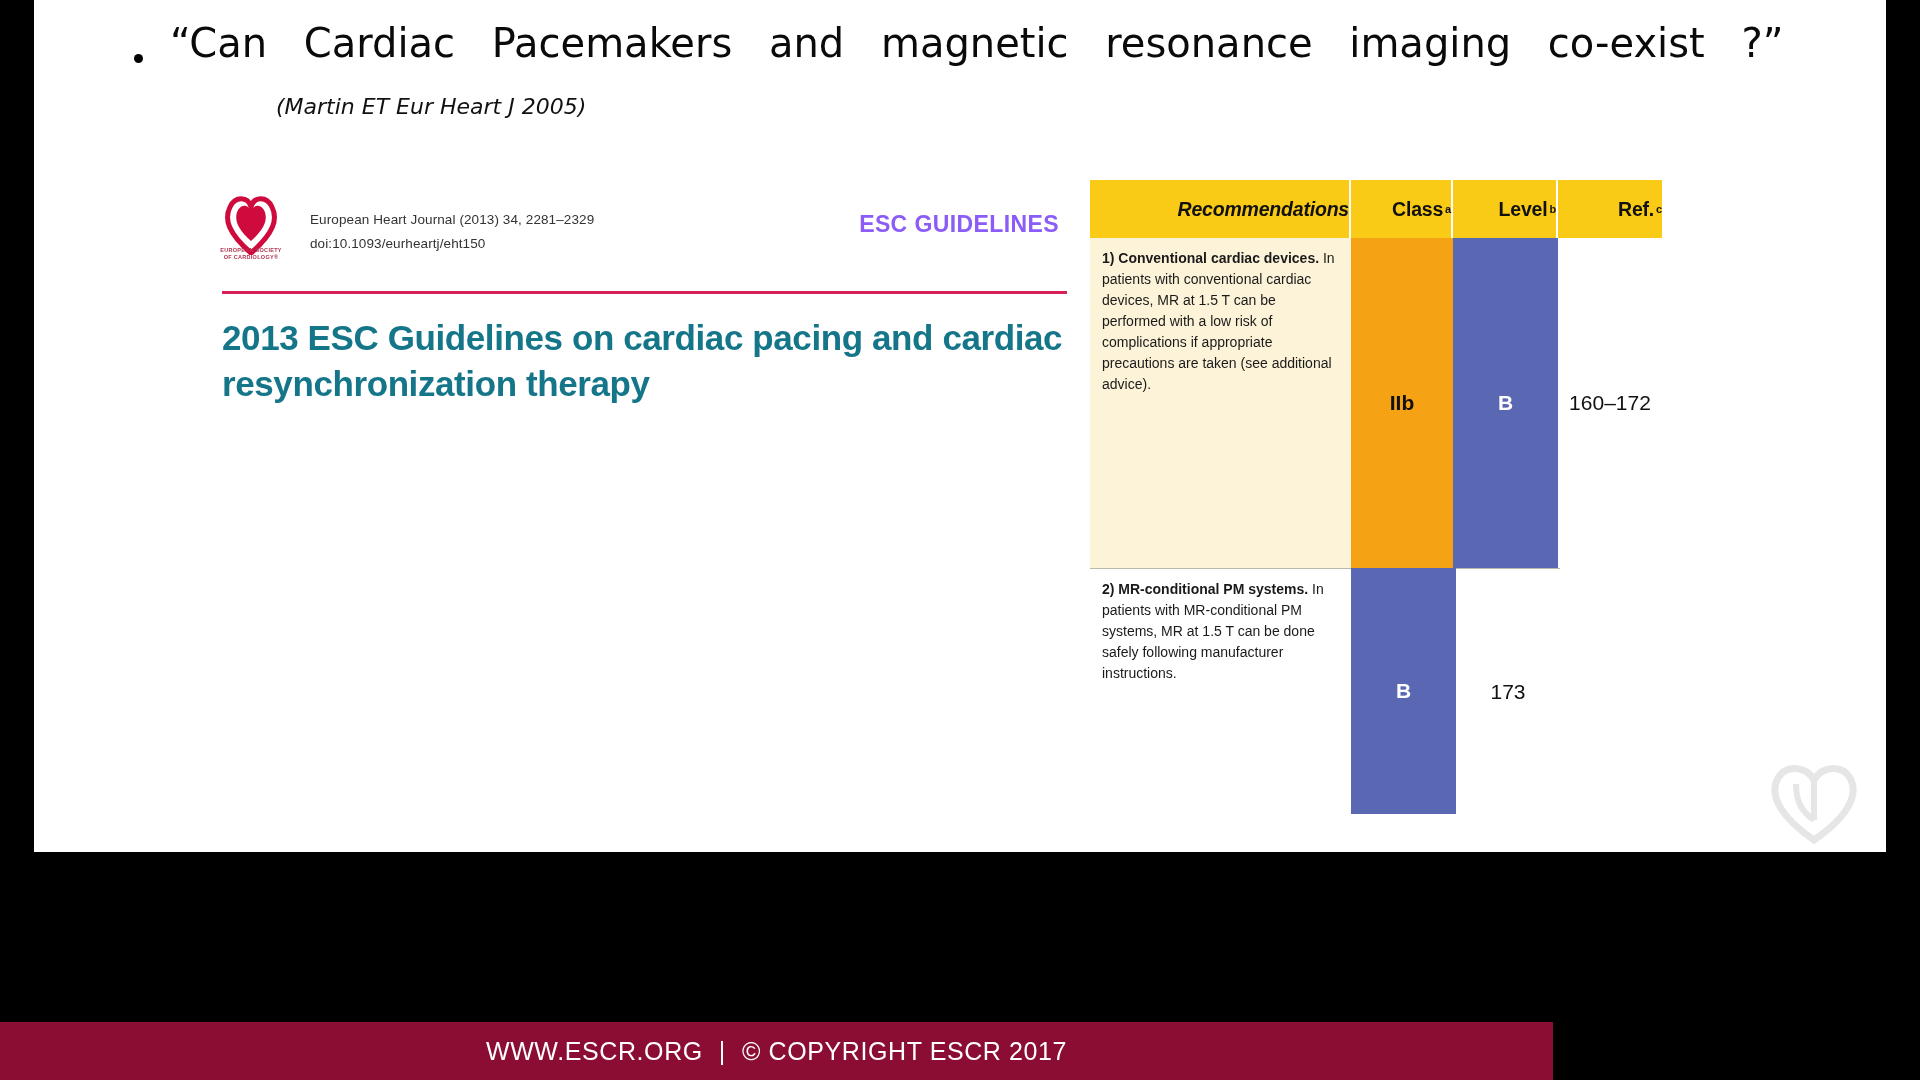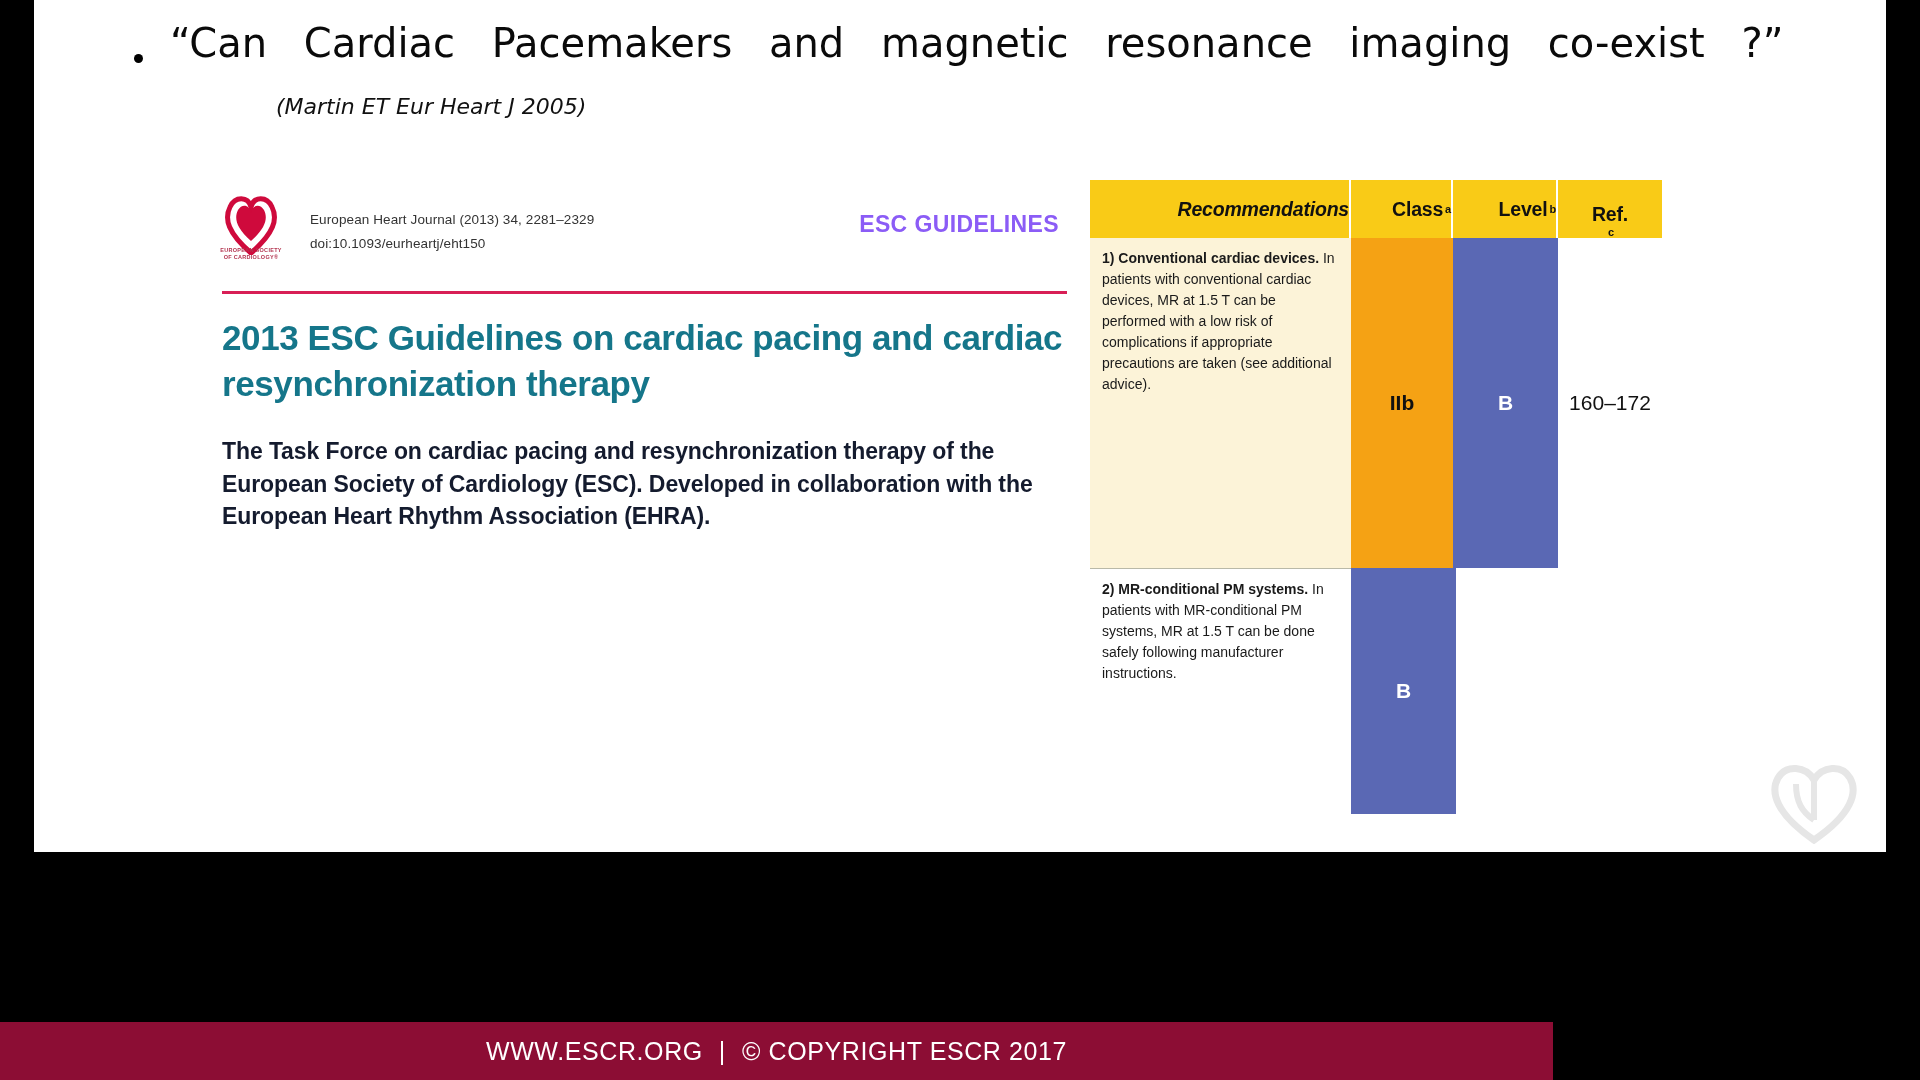--- a/index.html
+++ b/index.html
@@ -137,7 +137,7 @@
   }
   .hdr-cell.c-rec{padding-left:20px; justify-content:flex-end;font-style:italic;}
   .hdr-cell.c-cls,.hdr-cell.c-lvl,.hdr-cell.c-ref{justify-content:flex-end;}
-  .hdr-cell.c-ref{border-right:none;flex-direction:column;}
+  .hdr-cell.c-ref{border-right:none;}
   .hdr-cell sup{font-size:11px; font-weight:700; margin-left:2px;}
 
   .body-cell{

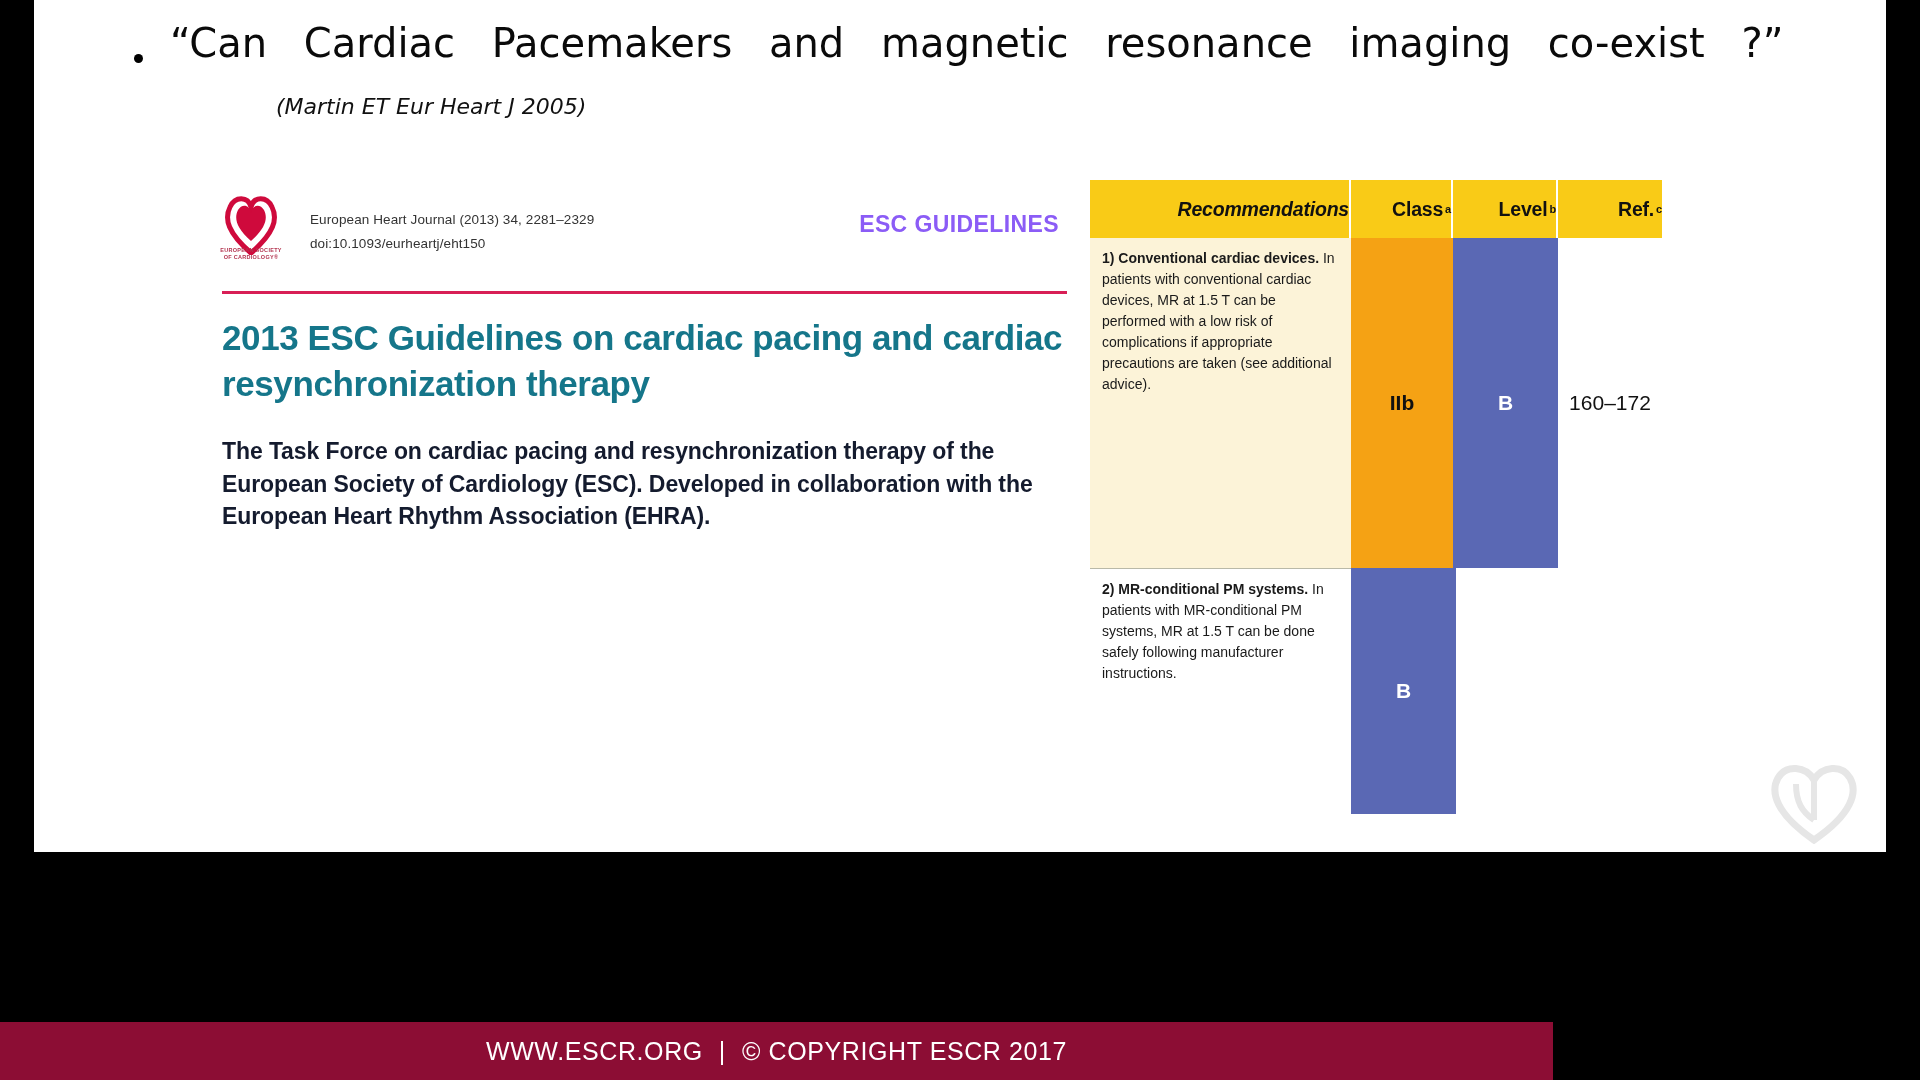--- a/index.html
+++ b/index.html
@@ -252,7 +252,6 @@
 
     <div class="j-title">2013 ESC Guidelines on cardiac pacing and cardiac resynchronization therapy</div>
 
-    <div class="j-abs">The Task Force on cardiac pacing and resynchronization therapy of the European Society of Cardiology (ESC). Developed in collaboration with the European Heart Rhythm Association (EHRA).</div>
   </div>
 
   <div class="tbl">

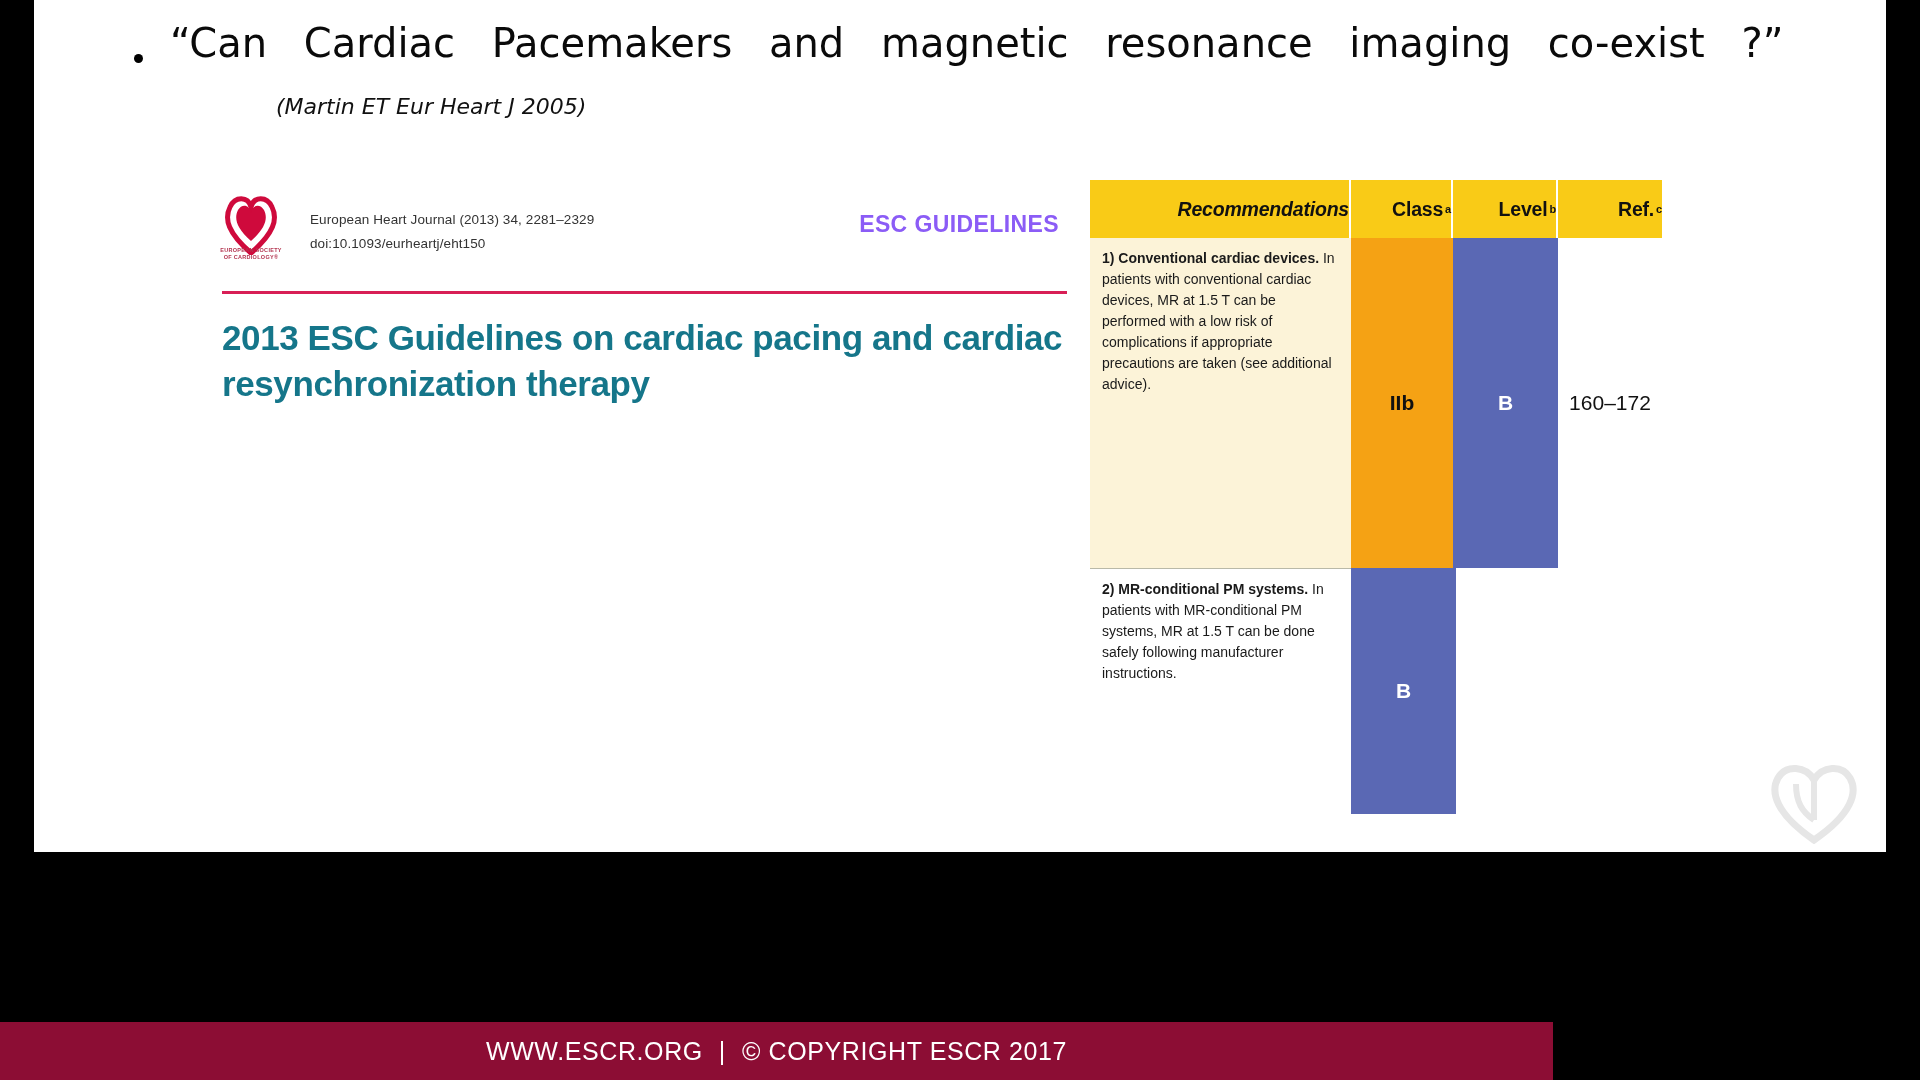--- a/index.html
+++ b/index.html
@@ -294,6 +294,7 @@
         </div>
       </div>
       <div class="body-cell cell-lvl c-lvl">B</div>
+      <div class="body-cell cell-ref c-ref">173</div>
     </div>
   </div>
 

